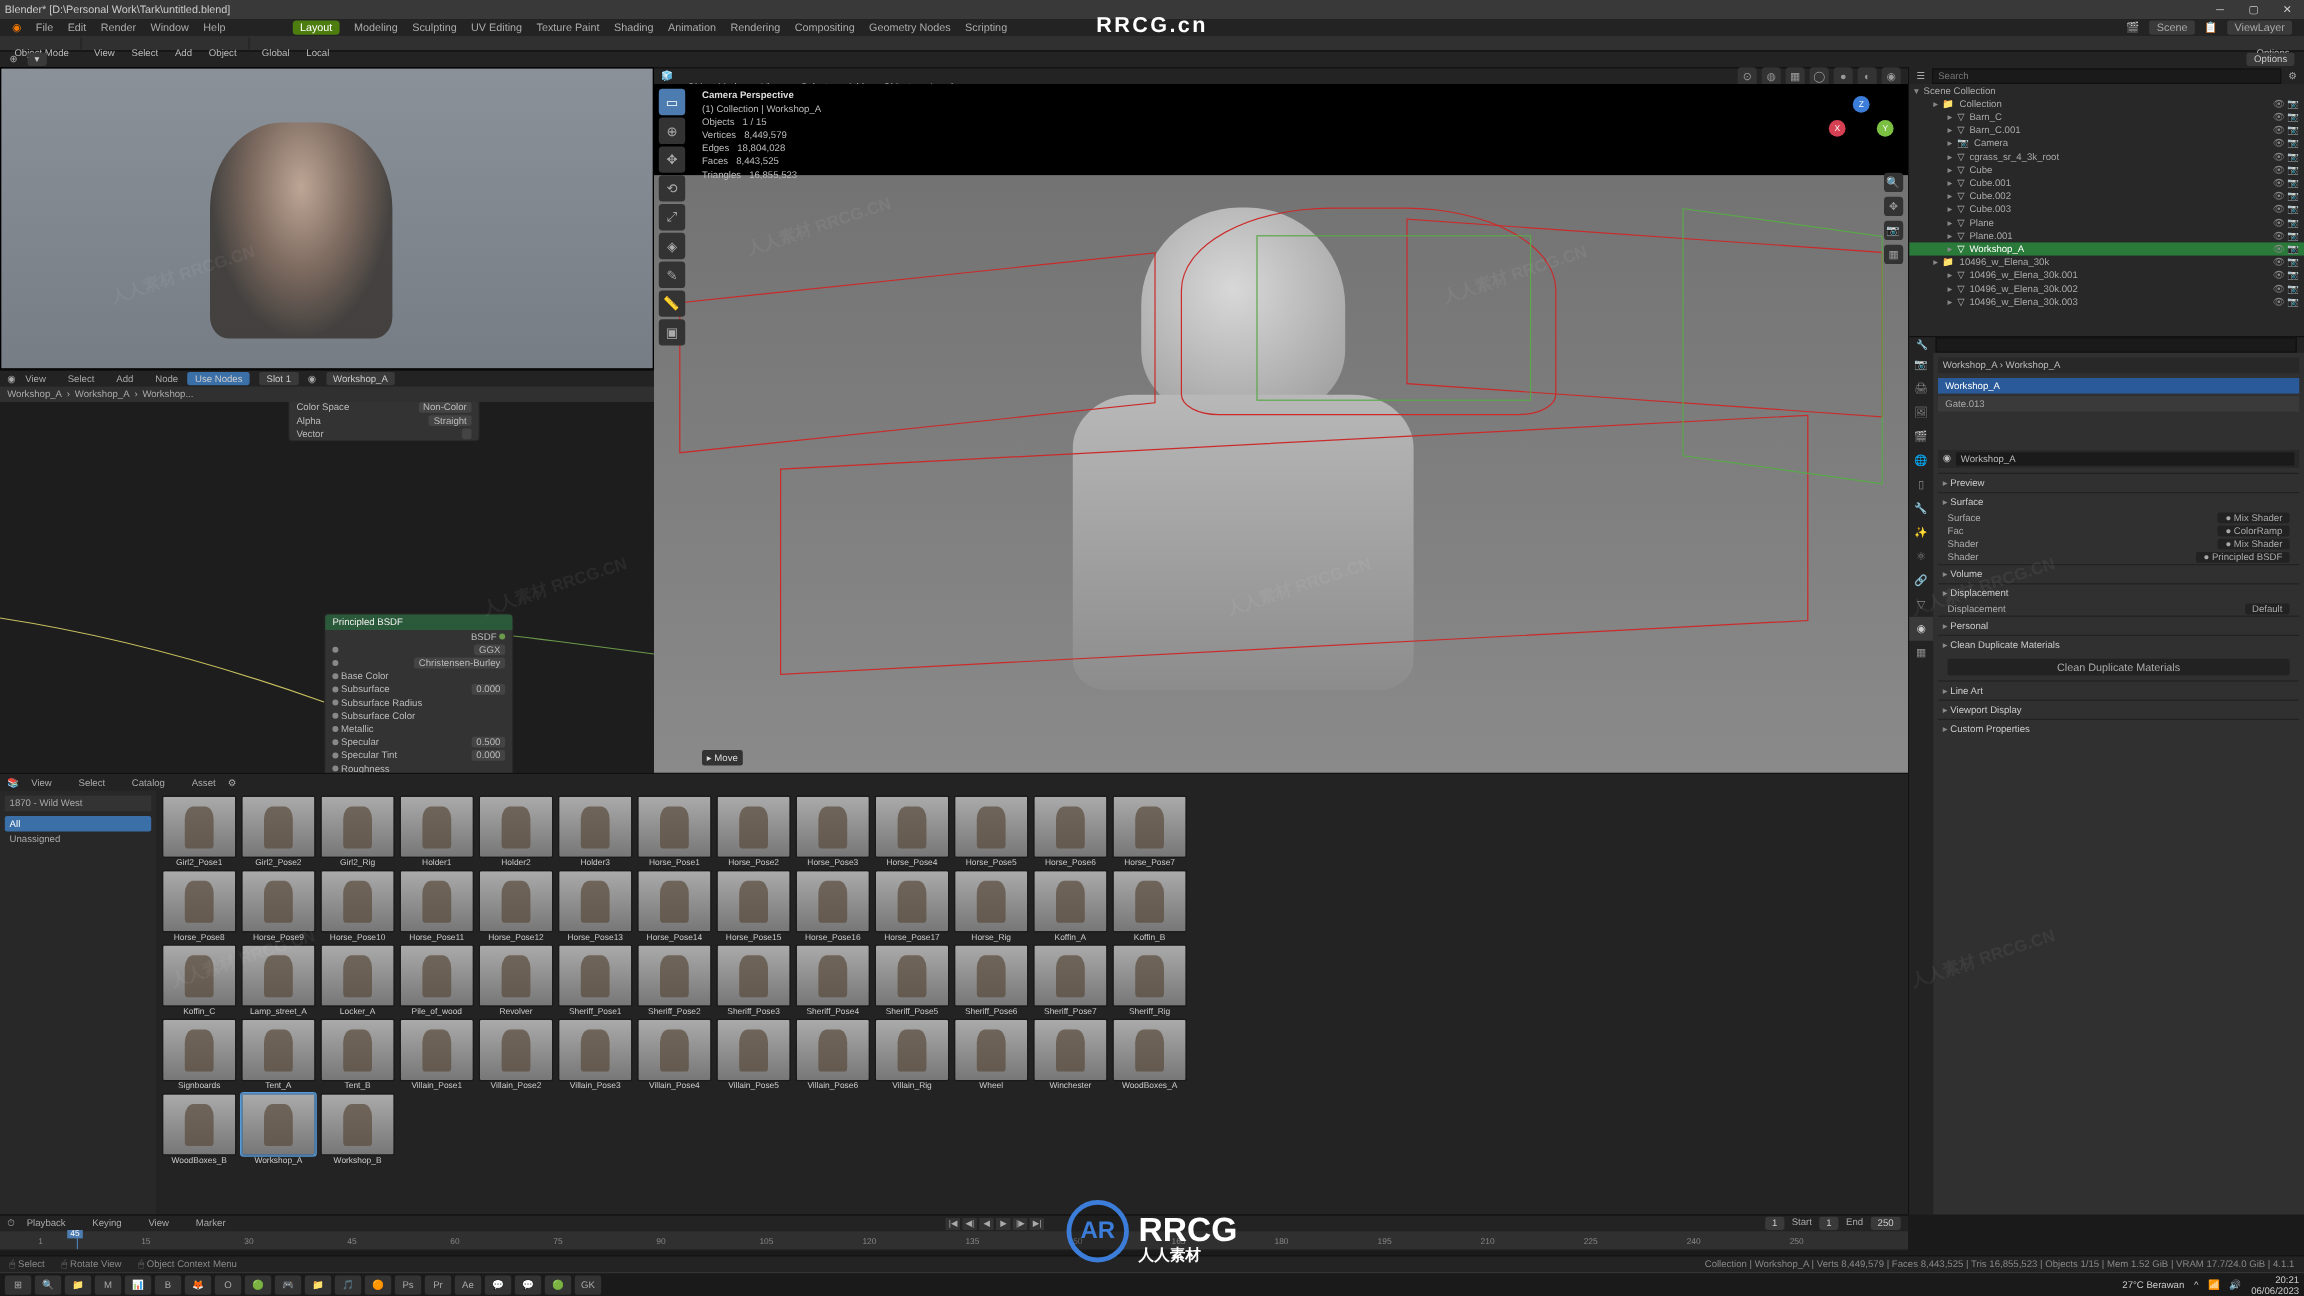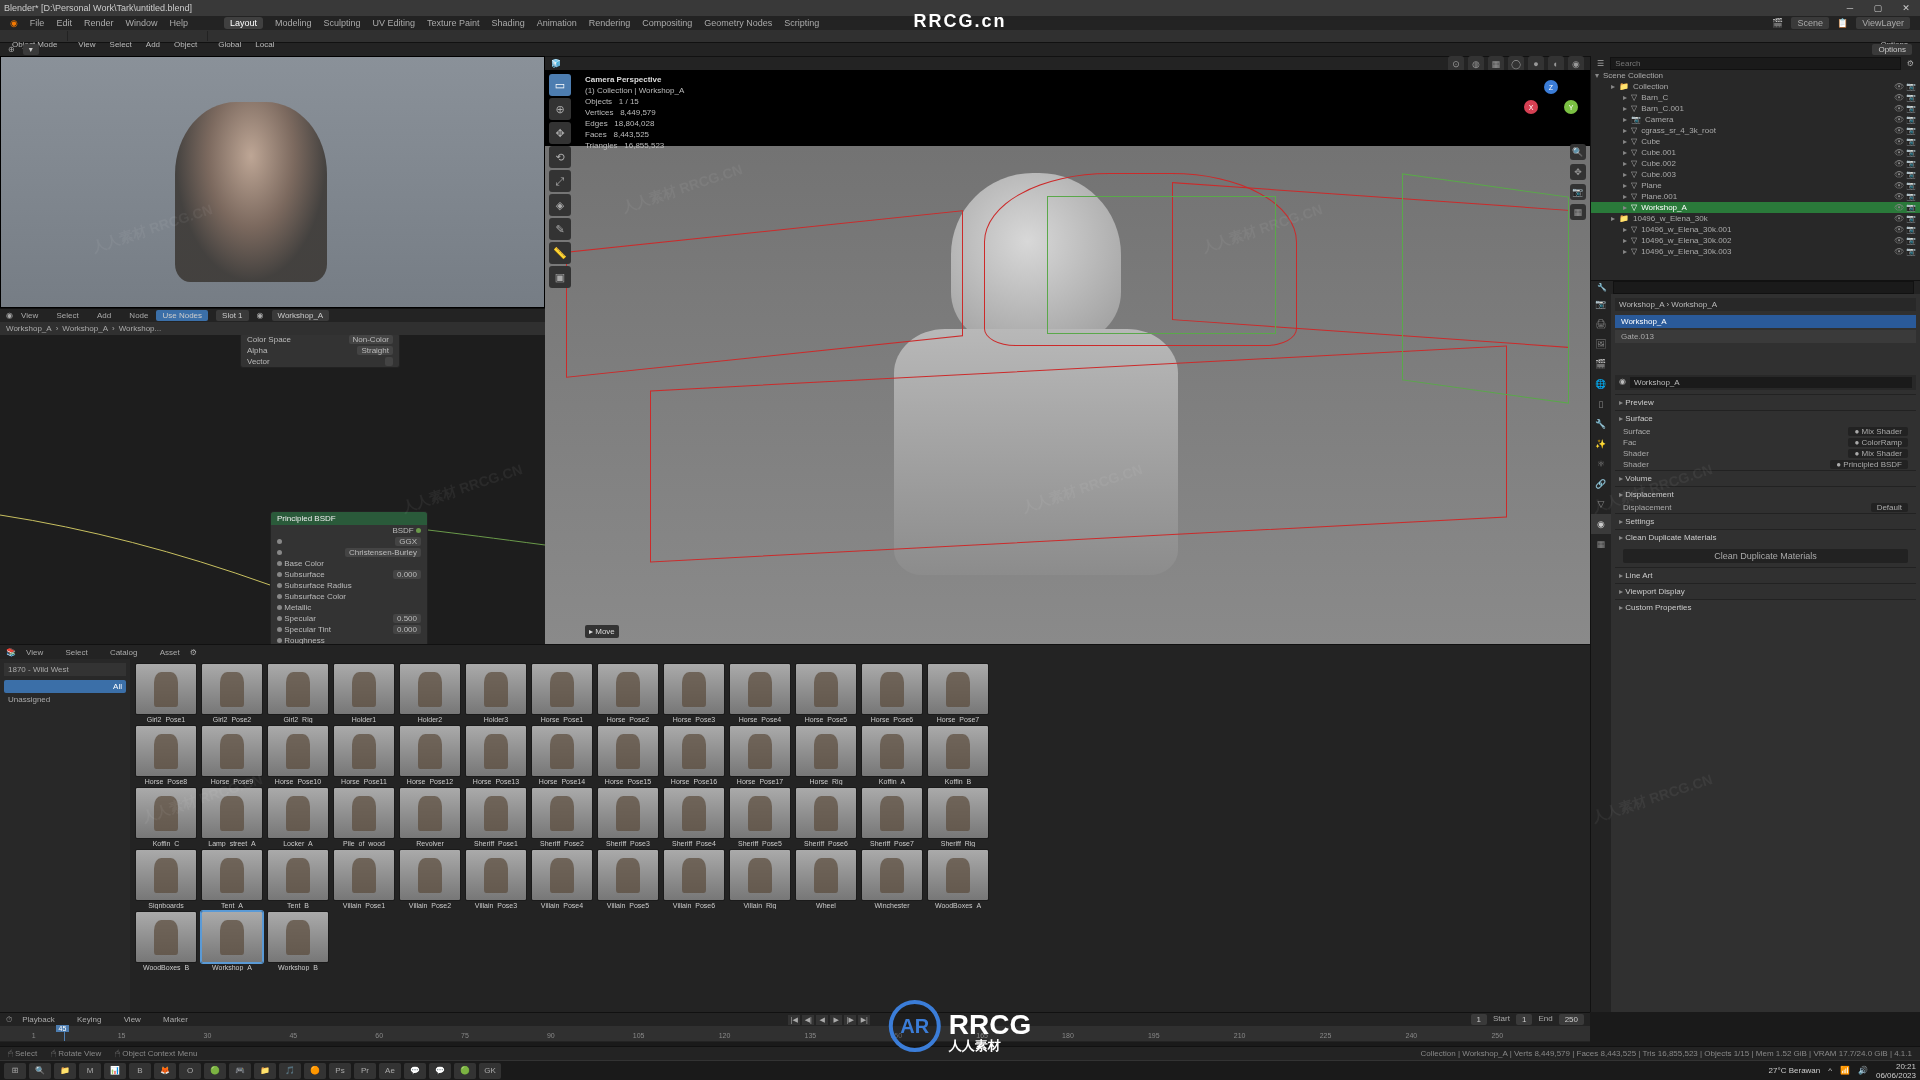--- a/index.html
+++ b/index.html
@@ -14,7 +14,7 @@
 
 .topmenu { height: 14px; background: #232323; display: flex; align-items: center; gap: 12px; padding: 0 10px; font-size: 9px; }
 .topmenu span { color: #aaa; cursor: pointer; }
-.topmenu .active { background: #404040; color: #fff; padding: 1px 6px; border-radius: 3px; }
+.topmenu .active { background: #4d7c0f; color: #fff; padding: 1px 6px; border-radius: 3px; margin-left: 20px; }
 .watermark-top { position: absolute; left: 50%; top: 11px; transform: translateX(-50%); font-size: 18px; font-weight: bold; color: #fff; letter-spacing: 2px; }
 
 

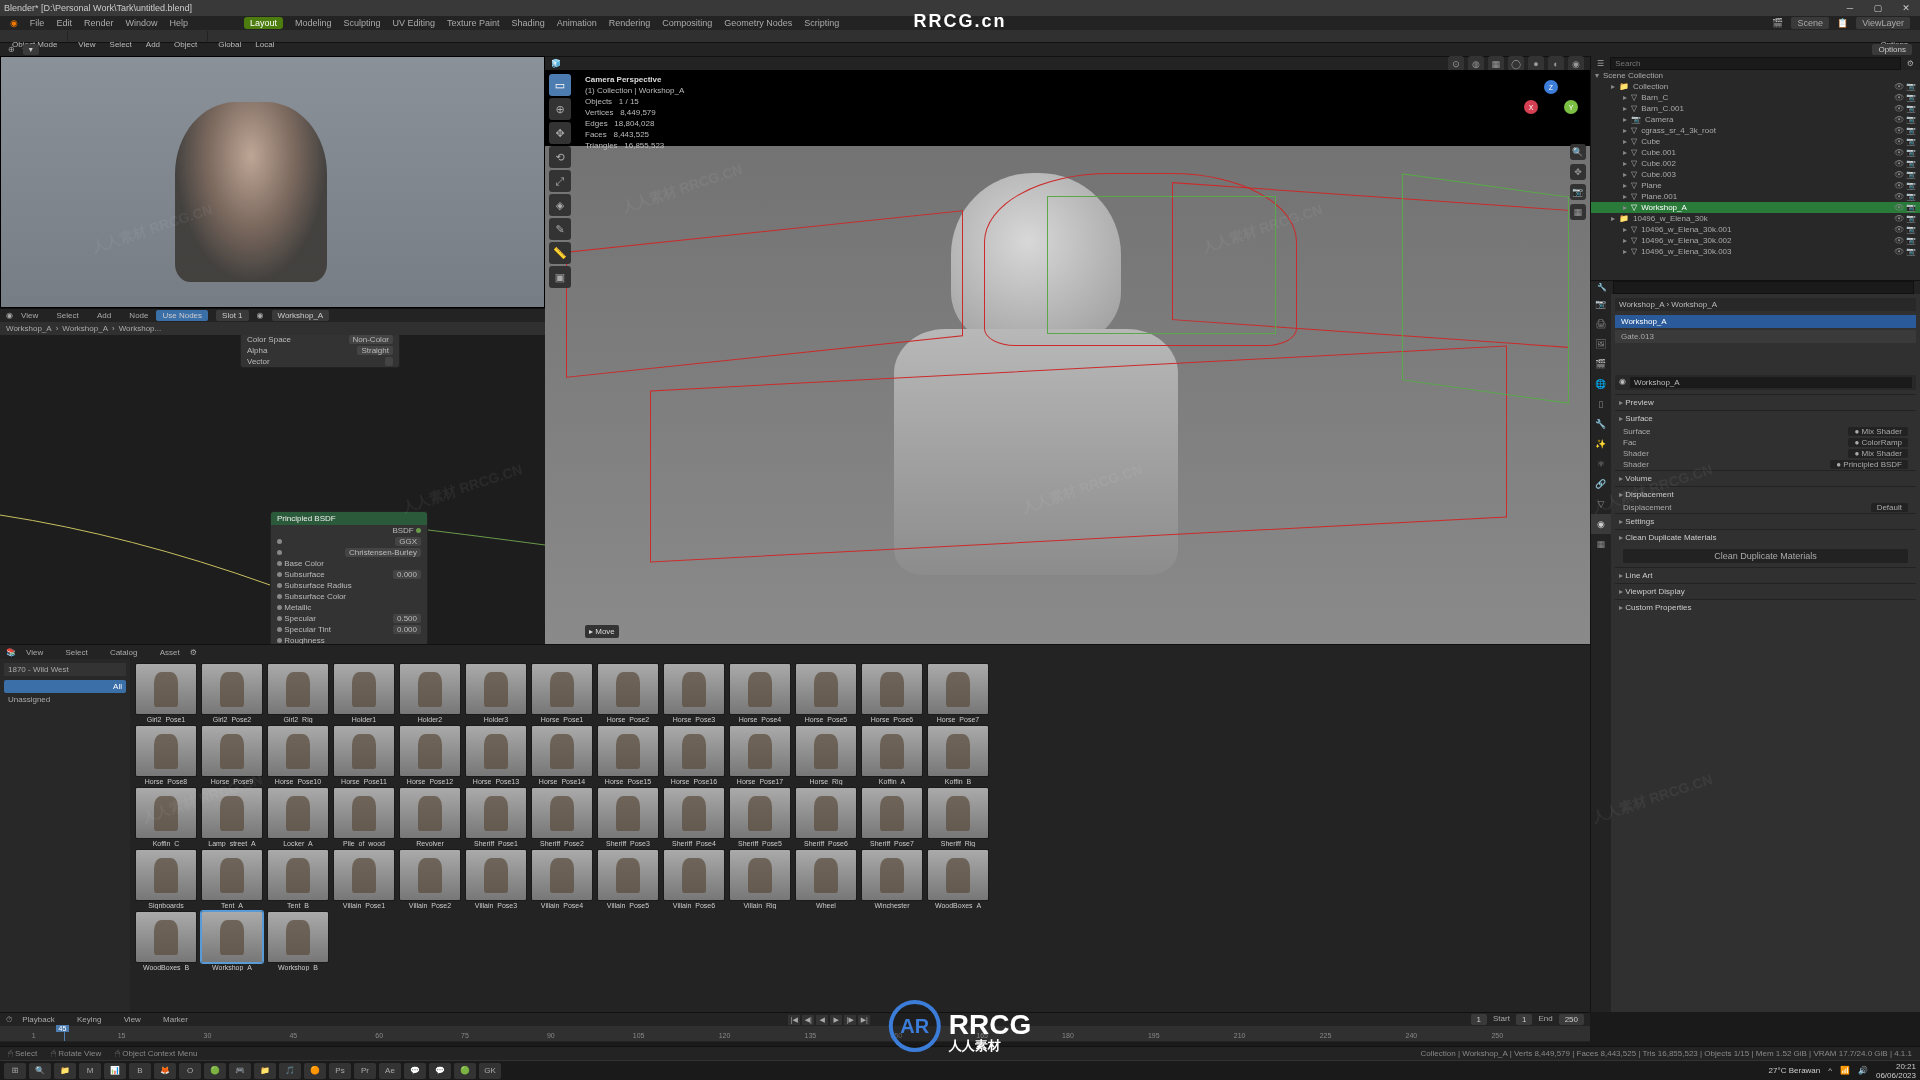--- a/index.html
+++ b/index.html
@@ -587,7 +587,7 @@
             <span class="prop-val">Default</span>
           </div>
         <div id="prop-more">
-            <div class="prop-section">Settings</div>
+            <div class="prop-section">Personal</div>
             <div class="prop-section">Clean Duplicate Materials</div>
           </div>
         <div style="padding:4px 8px">

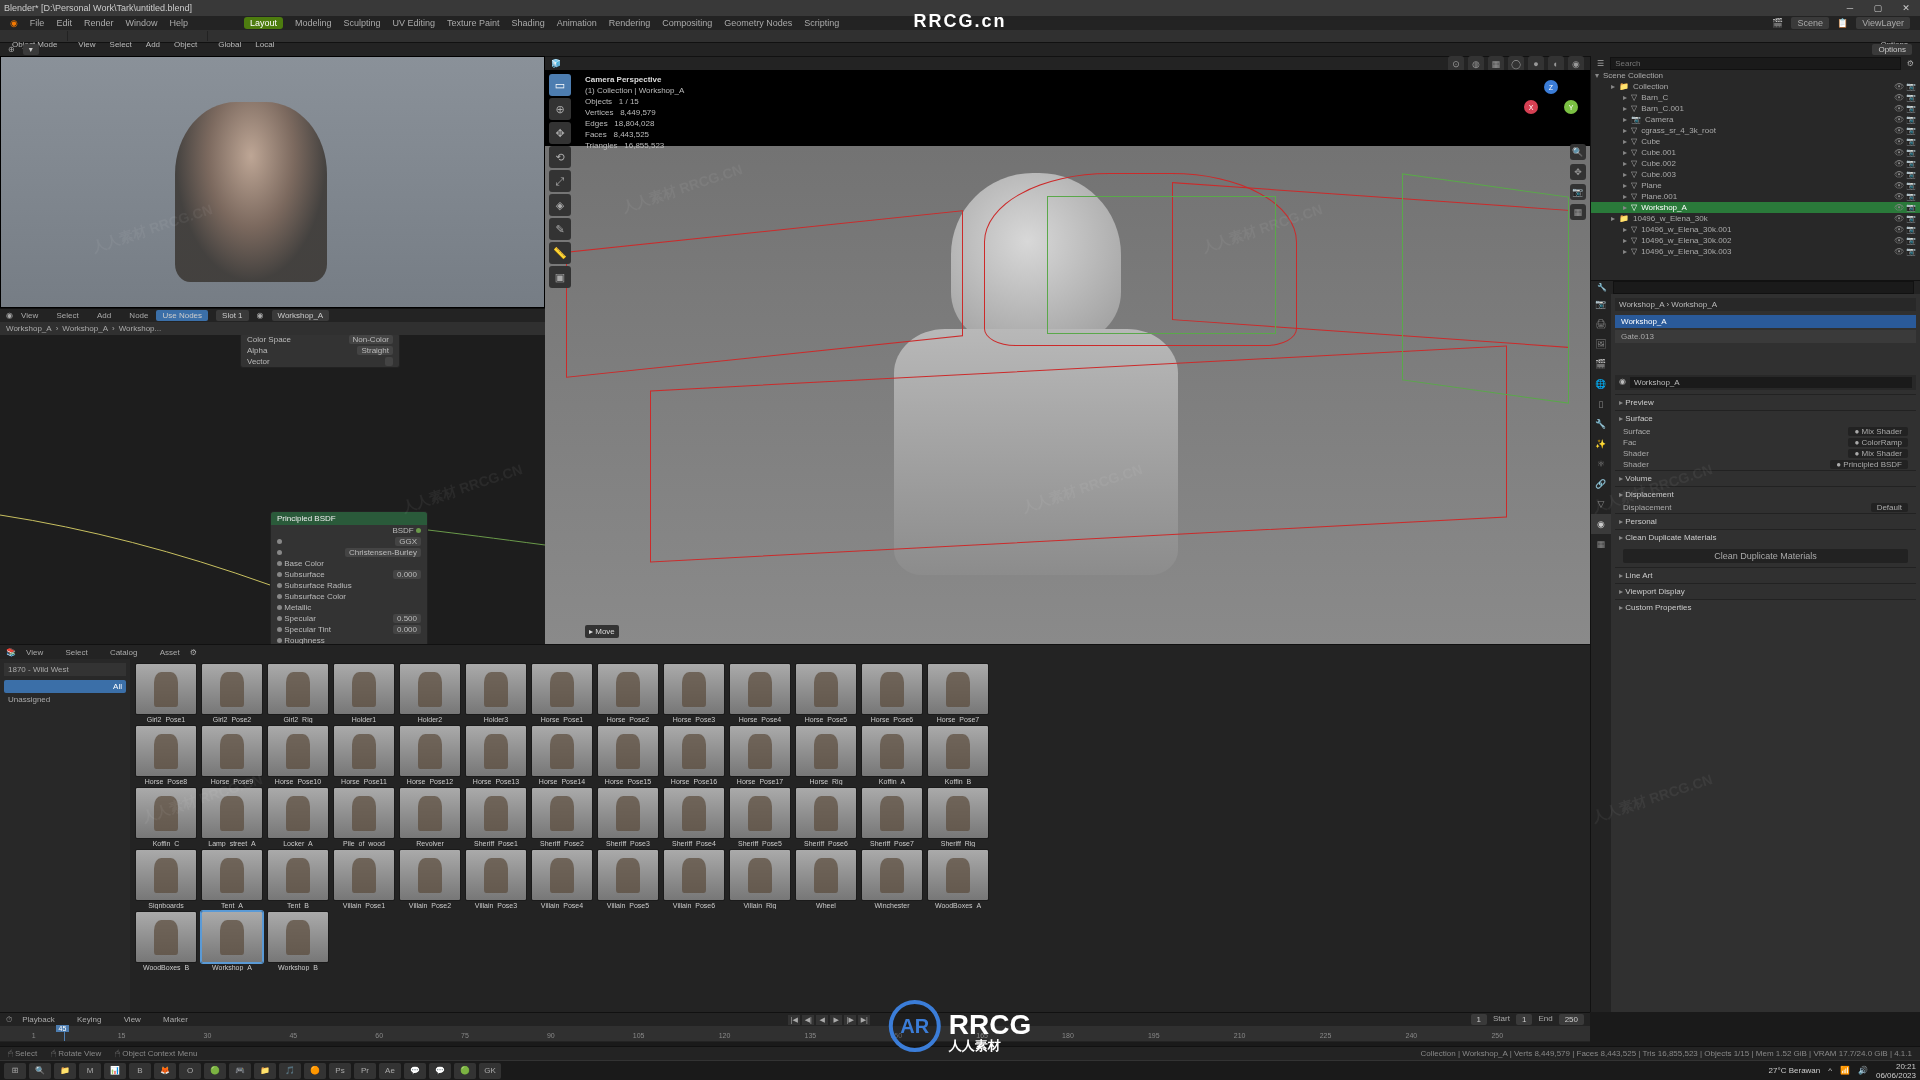--- a/index.html
+++ b/index.html
@@ -95,7 +95,7 @@
 .assets-side { width: 130px; background: #282828; padding: 4px; font-size: 8px; }
 .as-lib { background: #333; padding: 2px 4px; margin-bottom: 4px; }
 .as-cat { padding: 2px 4px; }
-.as-cat.sel { background: #3b6fa8; color: #fff; border-radius: 2px; text-align: right; }
+.as-cat.sel { background: #3b6fa8; color: #fff; border-radius: 2px; }
 .assets-grid-wrap { flex: 1; overflow-y: auto; padding: 4px; }
 .assets-grid { display: grid; grid-template-columns: repeat(13, 64px); gap: 2px; }
 .asset { width: 64px; display: flex; flex-direction: column; align-items: center; }

